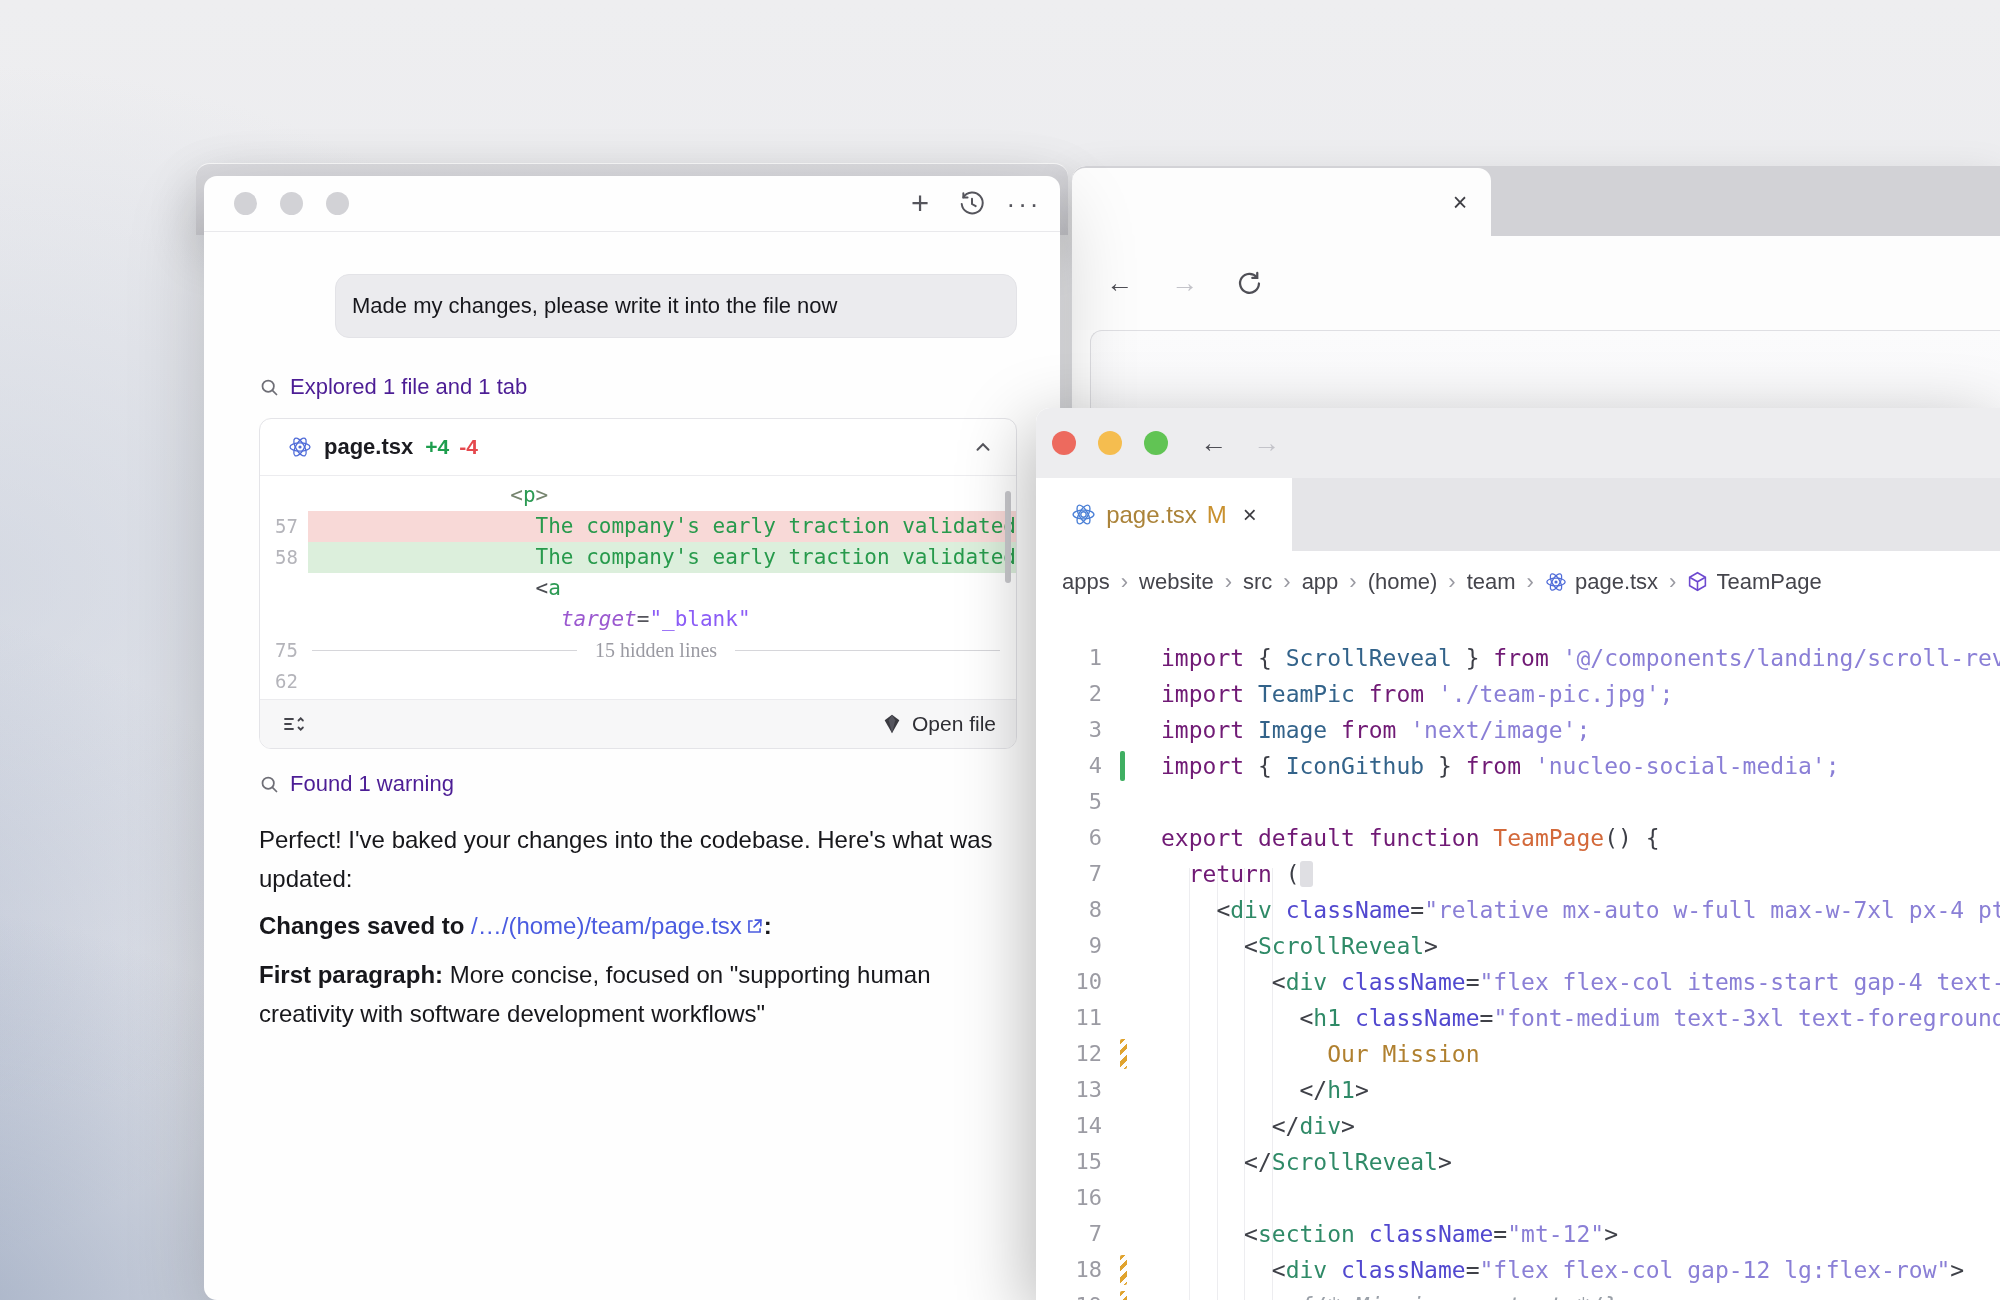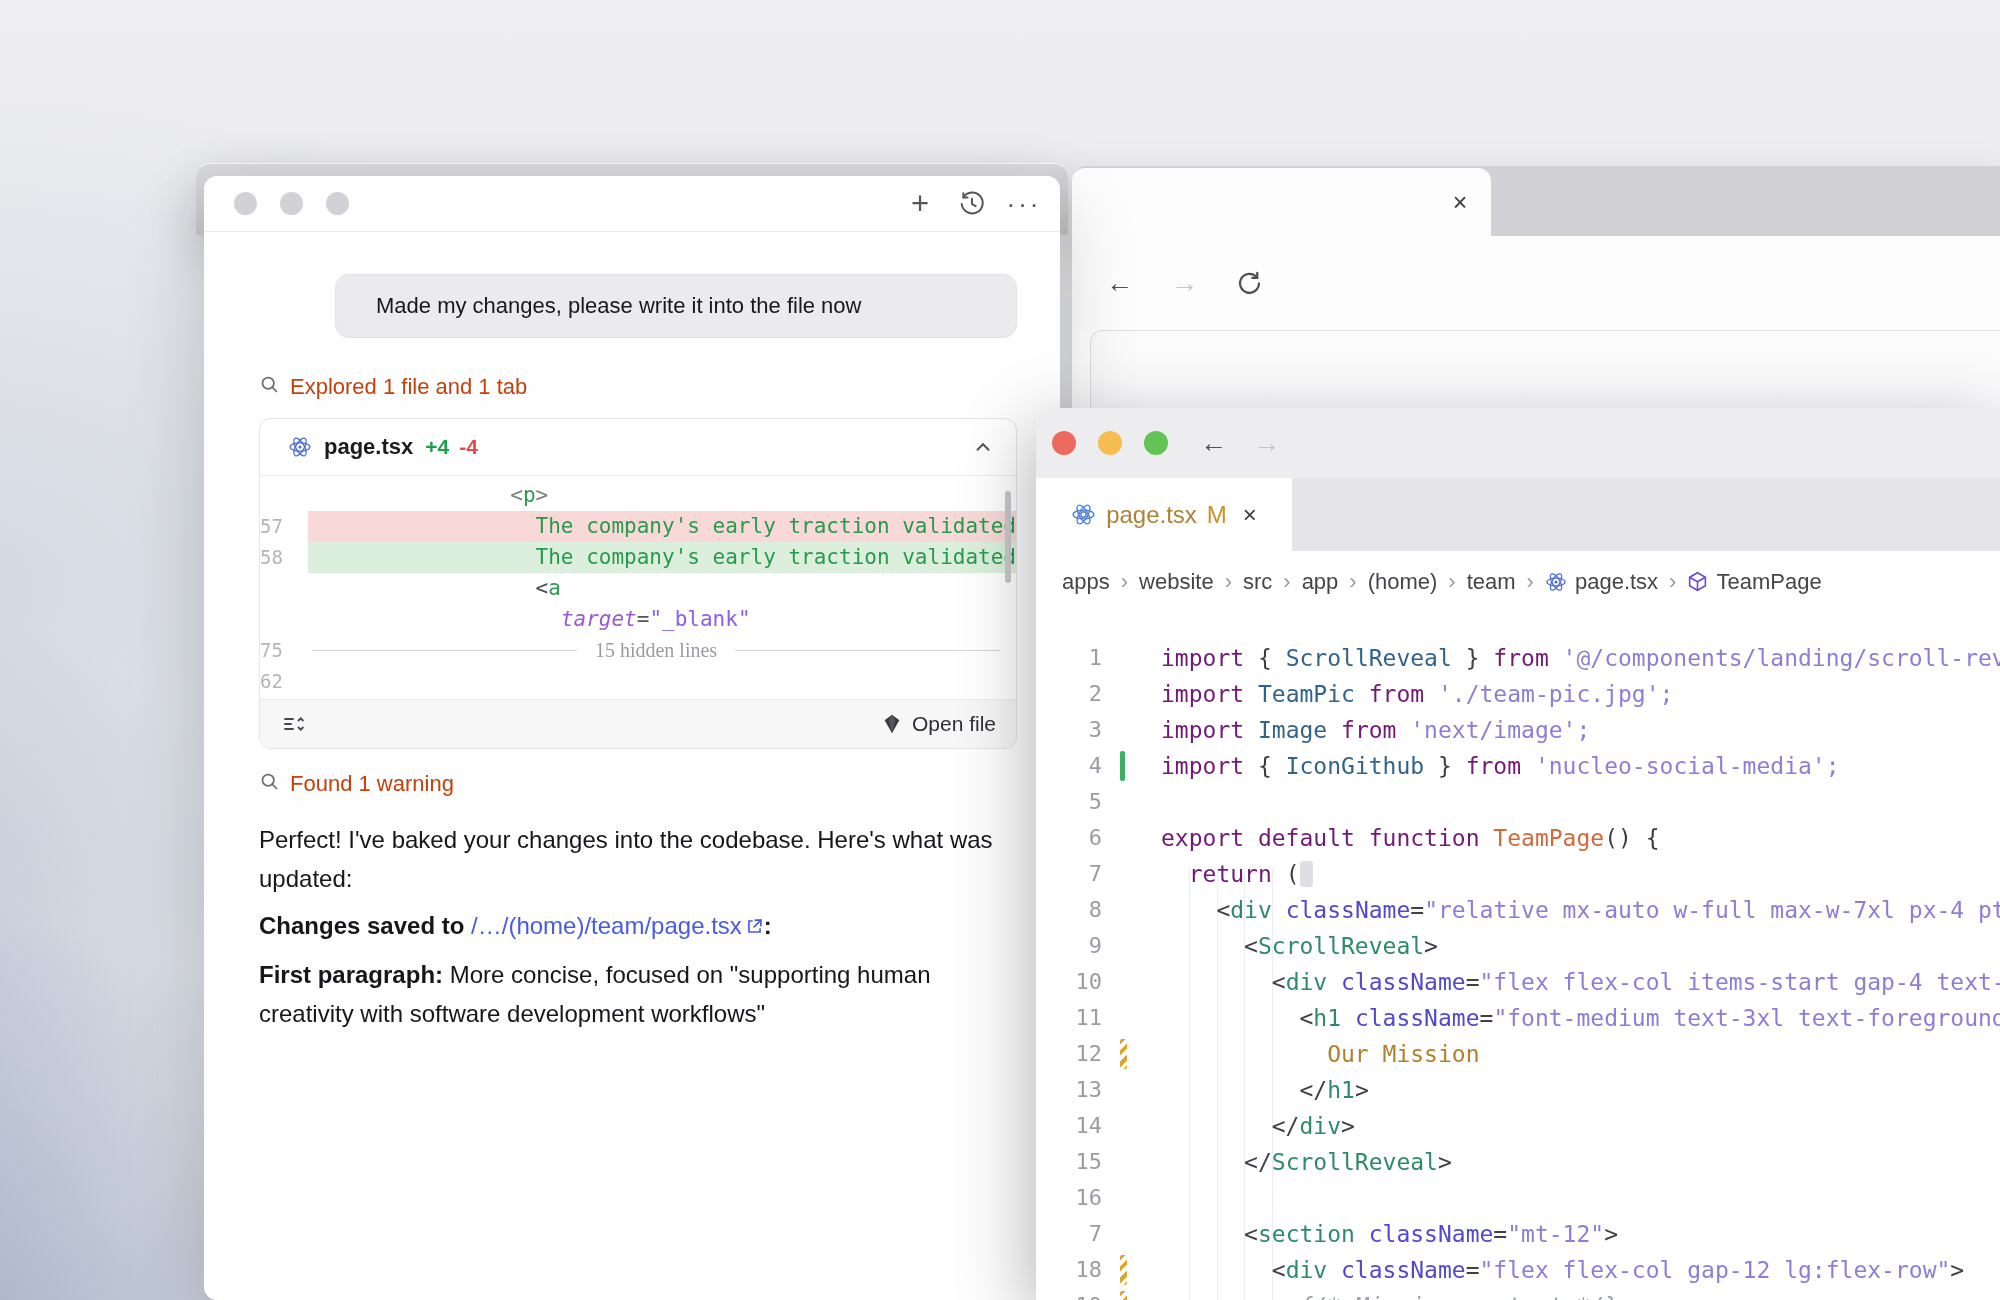--- a/index.html
+++ b/index.html
@@ -35,7 +35,7 @@
 
   .chat-content { padding:0 43px 0 55px; }
   .user-bubble { margin:42px 0 0 auto; width:682px; background:#ebebee; border:1px solid #e3e3e7;
-    border-radius:14px; padding:18px 40px; font-size:22px; color:#17171c; }
+    border-radius:14px; padding:18px 16px; font-size:22px; color:#17171c; }
   .status-row { display:flex; align-items:flex-start; gap:10px; color:#c2410c; font-size:22px; }
   .status-row.explored { margin-top:36px; }
   .status-row.warning { margin-top:22px; }

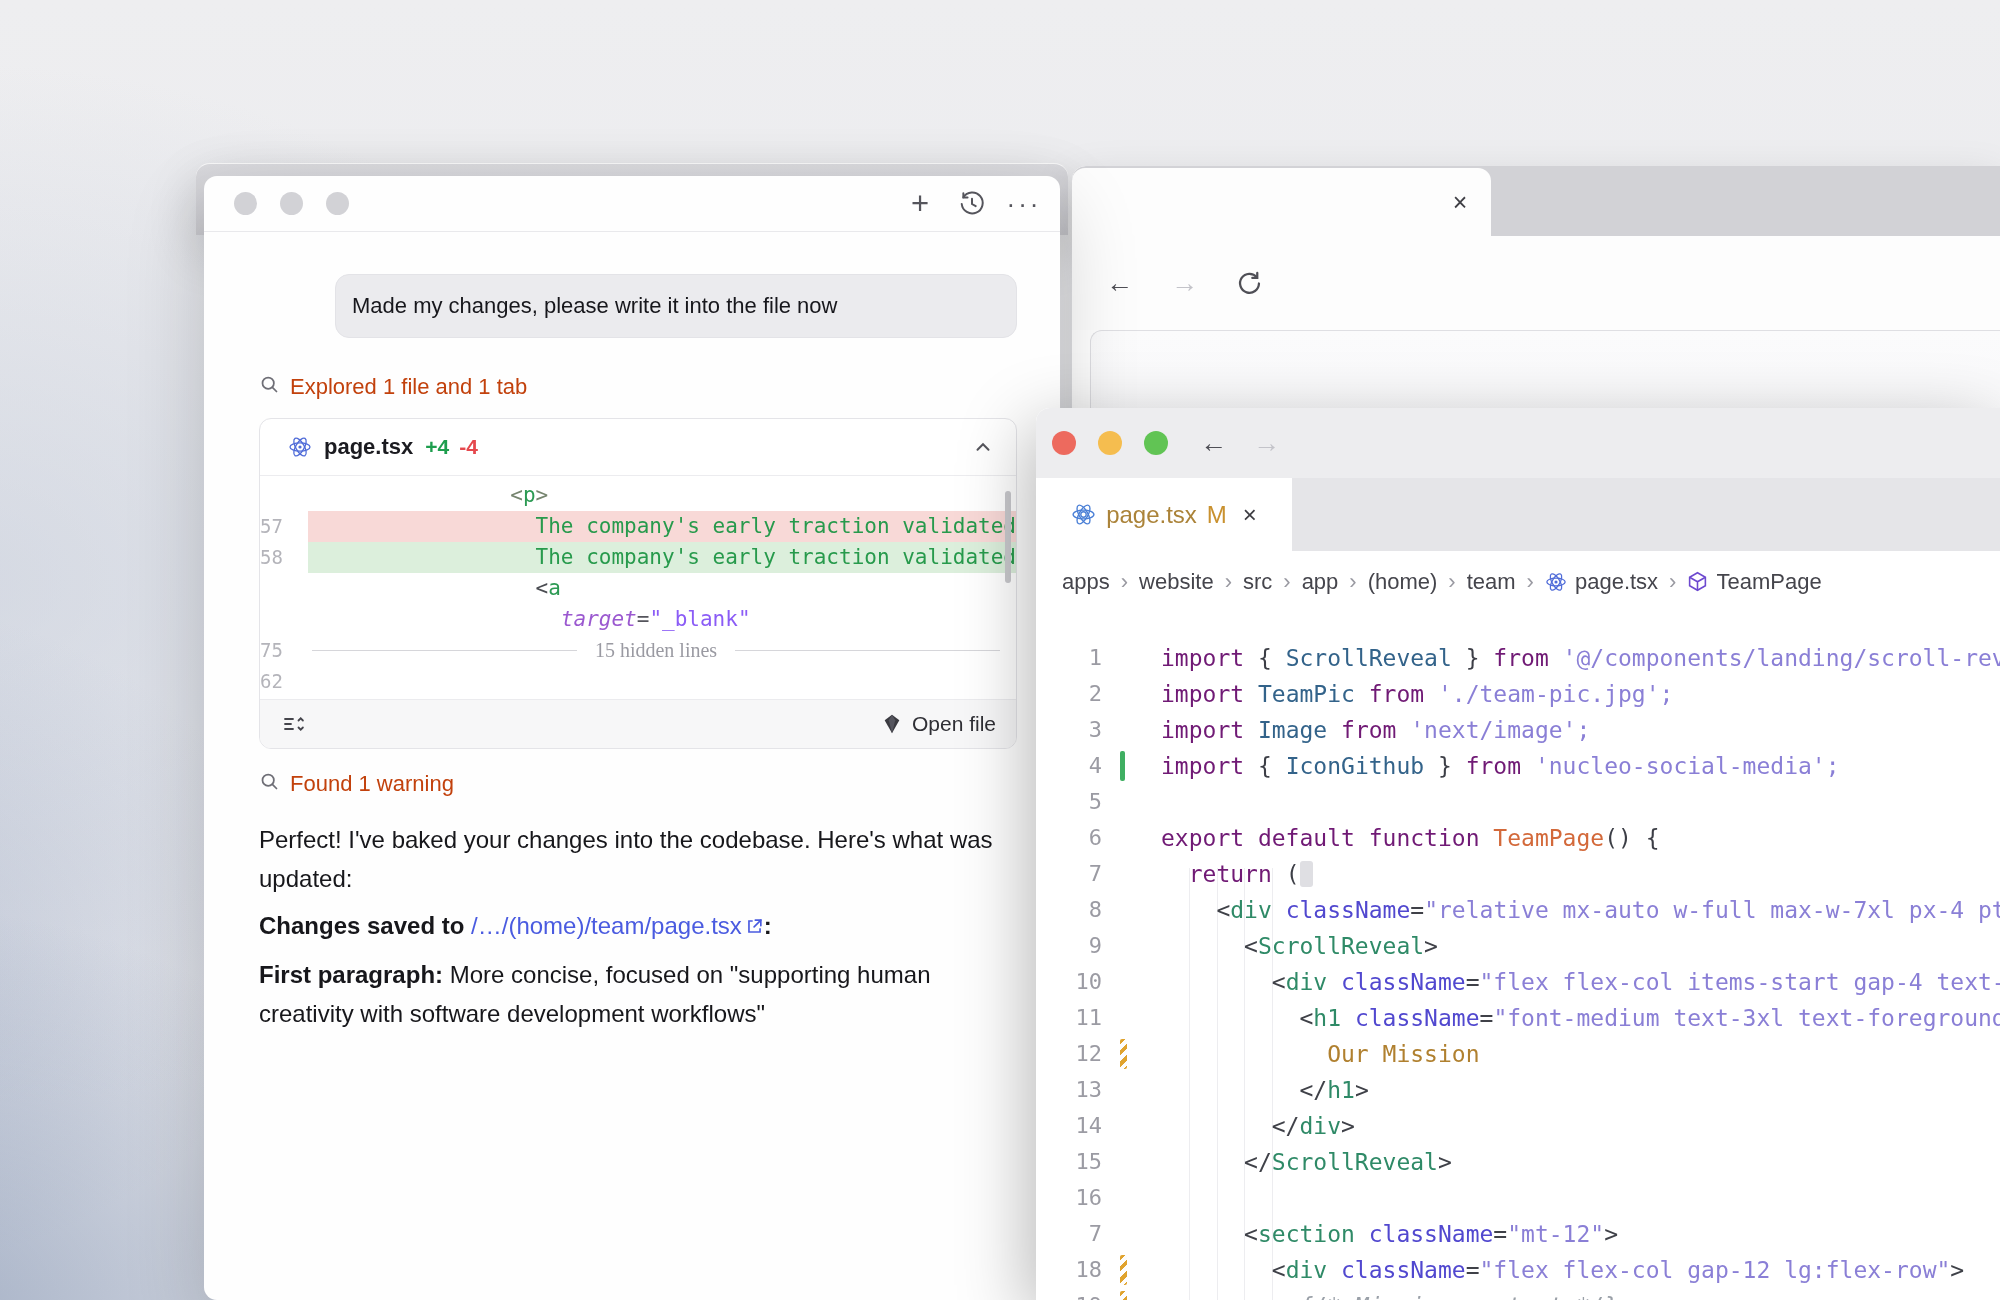--- a/index.html
+++ b/index.html
@@ -36,7 +36,7 @@
   .chat-content { padding:0 43px 0 55px; }
   .user-bubble { margin:42px 0 0 auto; width:682px; background:#ebebee; border:1px solid #e3e3e7;
     border-radius:14px; padding:18px 16px; font-size:22px; color:#17171c; }
-  .status-row { display:flex; align-items:flex-start; gap:10px; color:#c2410c; font-size:22px; }
+  .status-row { display:flex; align-items:center; gap:10px; color:#4c1d95; font-size:22px; }
   .status-row.explored { margin-top:36px; }
   .status-row.warning { margin-top:22px; }
 

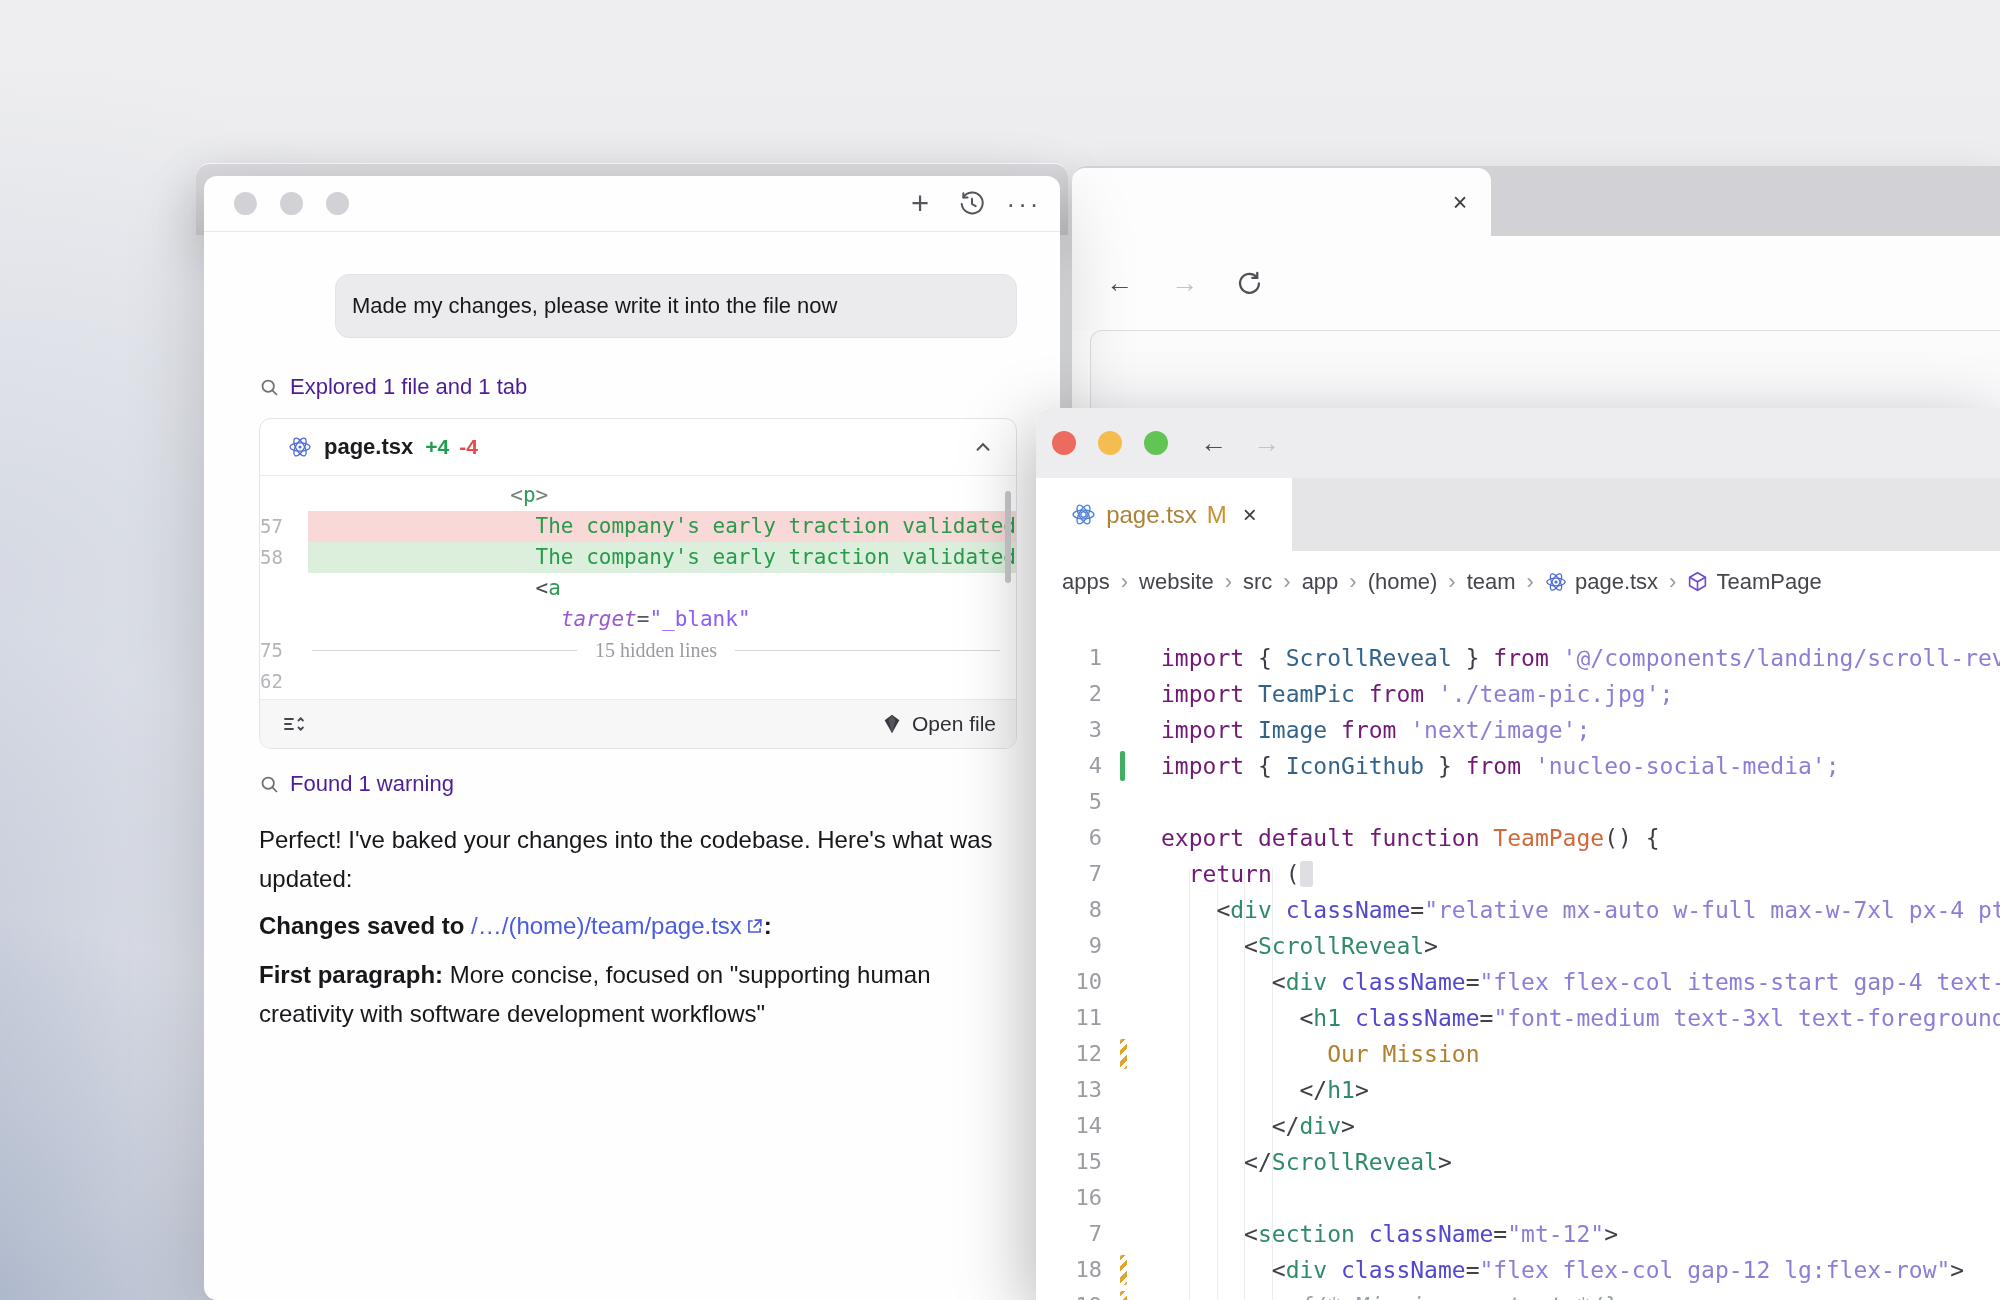--- a/index.html
+++ b/index.html
@@ -49,7 +49,7 @@
   .diff-collapse { margin-left:auto; display:flex; align-items:center; }
   .diff-body { padding:4px 0 2px 0; font-family:"DejaVu Sans Mono", monospace; font-size:21px; overflow:hidden; }
   .diff-row { display:flex; height:31px; line-height:31px; white-space:pre; overflow:hidden; }
-  .diff-ln { flex:0 0 48px; padding-right:10px; color:#b4b4ba; font-size:19px; }
+  .diff-ln { flex:0 0 48px; text-align:right; padding-right:10px; color:#b4b4ba; font-size:19px; }
   .diff-code { flex:1; overflow:hidden; }
   .diff-row.add .diff-code { background:#dcefdc; }
   .diff-row.del .diff-code { background:#f8d9d7; }

